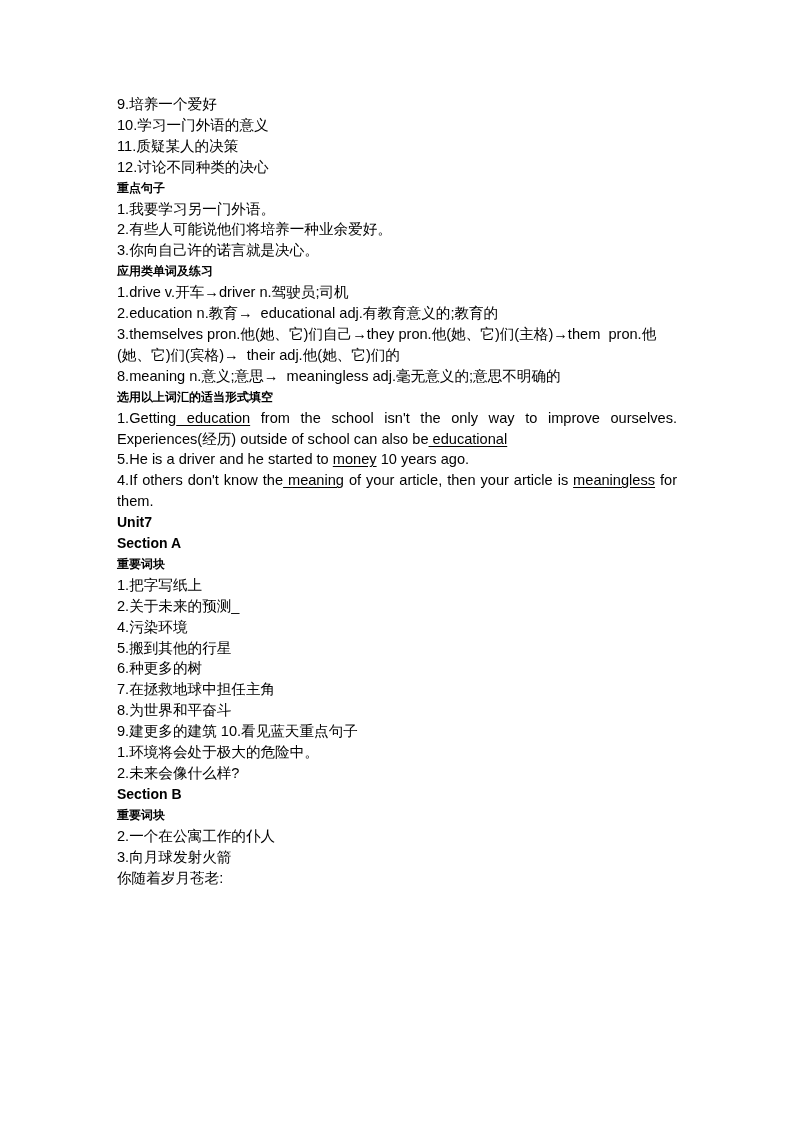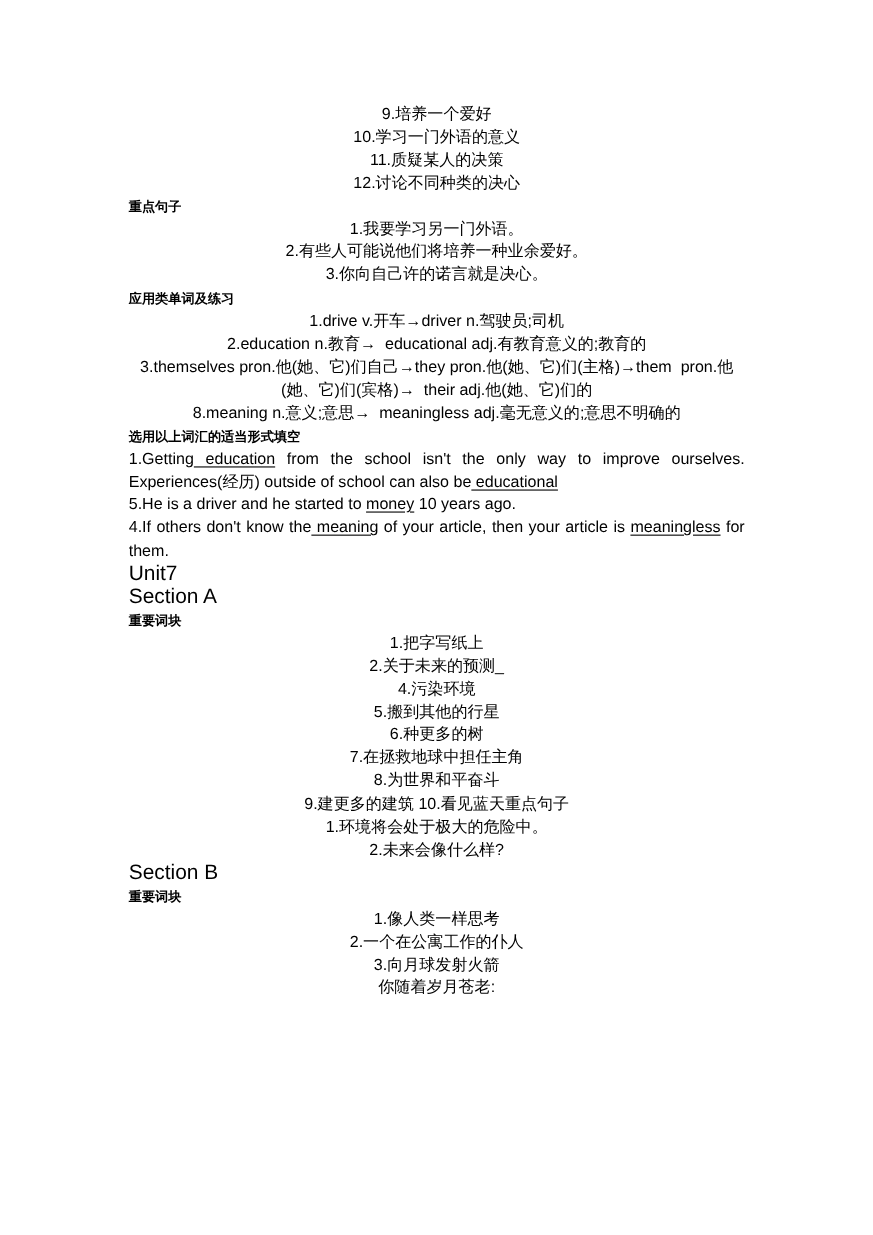--- a/index.html
+++ b/index.html
@@ -31,7 +31,7 @@
     line-height: 20.9px;
     white-space: pre-wrap;
     letter-spacing: 0px;
-    text-align: center;
+    text-align: left;
   }
   .bold {
     font-weight: normal;

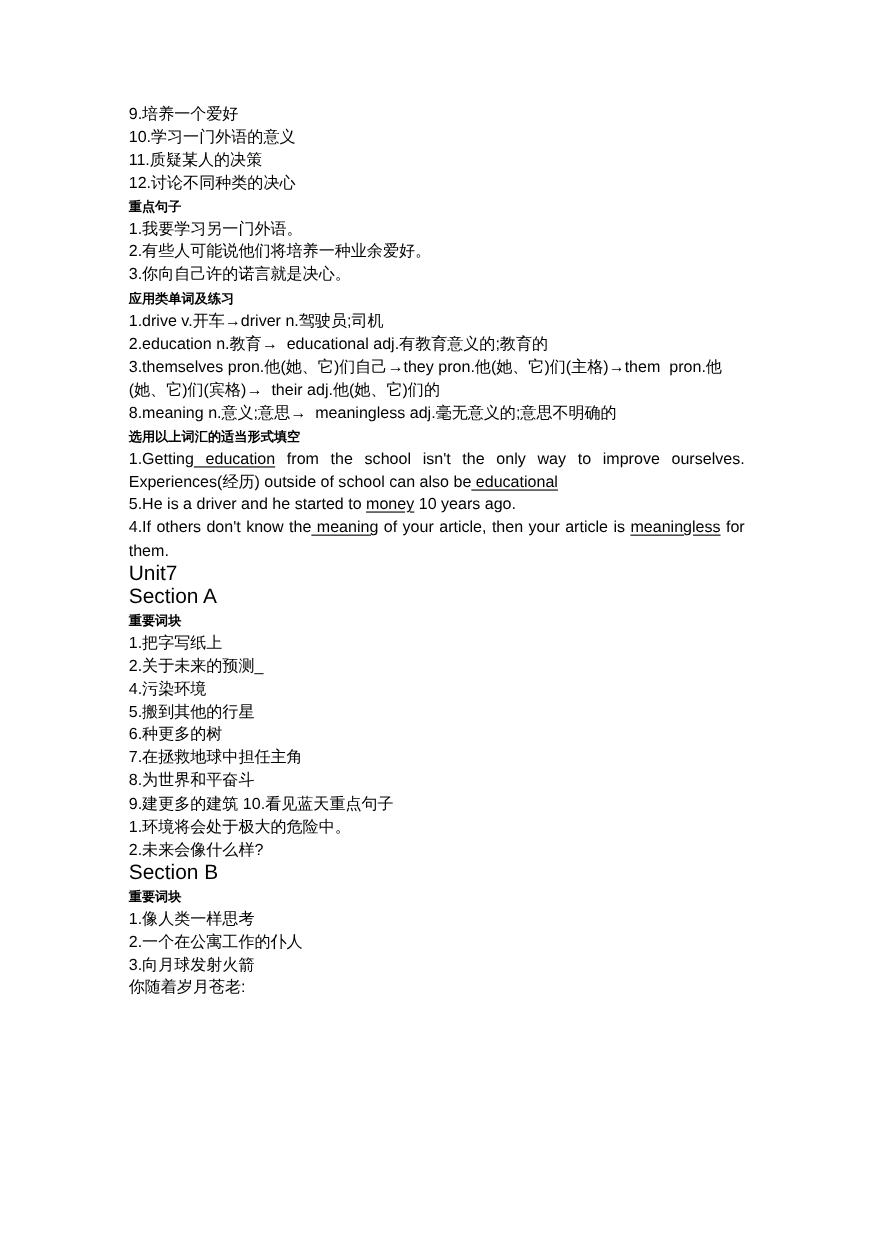--- a/index.html
+++ b/index.html
@@ -34,8 +34,8 @@
     text-align: left;
   }
   .bold {
-    font-weight: normal;
-    font-size: 19px;
+    font-weight: bold;
+    font-size: 14px;
     line-height: 20.9px;
   }
   .bold-heading-cn {

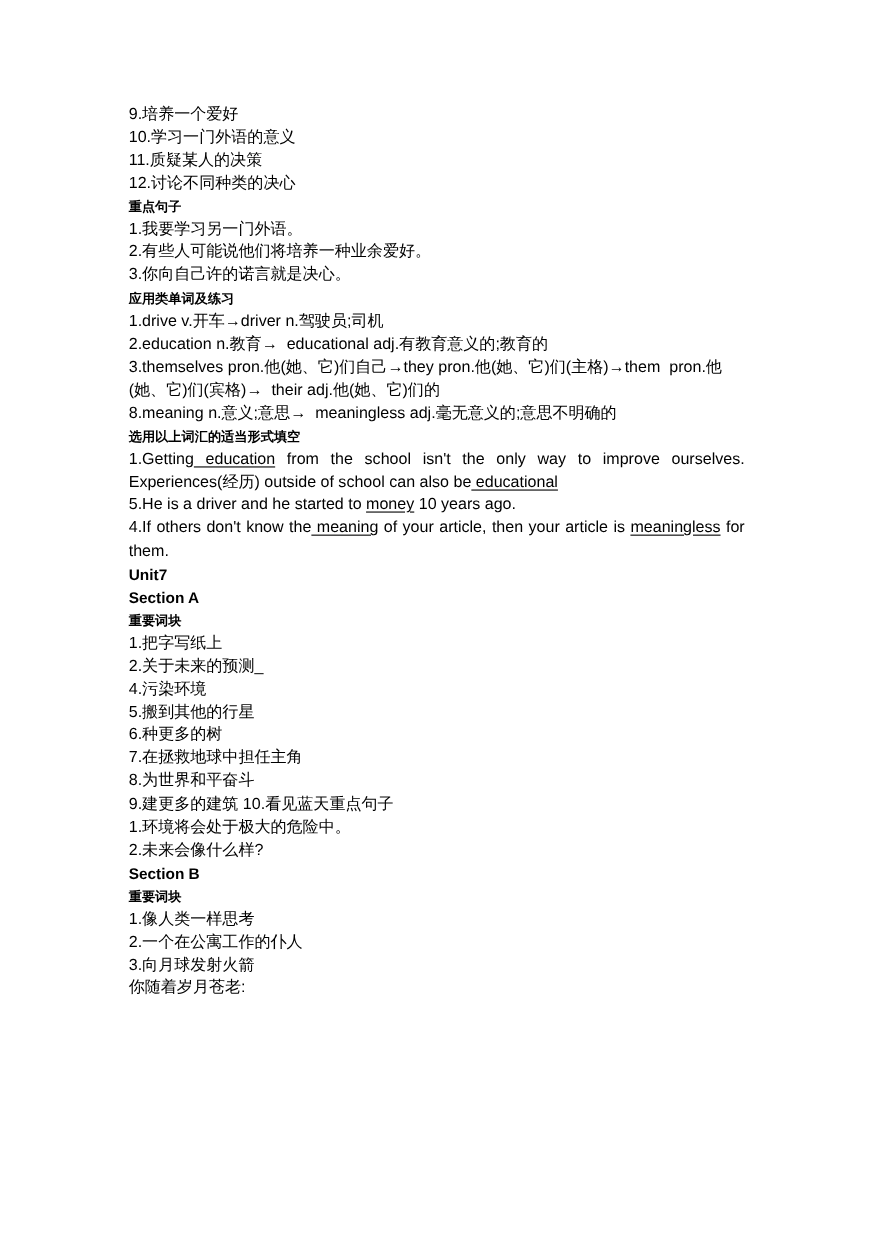--- a/index.html
+++ b/index.html
@@ -94,7 +94,6 @@
       <div class="para line">2.未来会像什么样?</div>
       <div class="para bold">Section B</div>
       <div class="para bold-heading-cn">重要词块</div>
-      <div class="para line">1.像人类一样思考</div>
       <div class="para line">2.一个在公寓工作的仆人</div>
       <div class="para line">3.向月球发射火箭</div>
       <div class="para line">你随着岁月苍老:</div>

